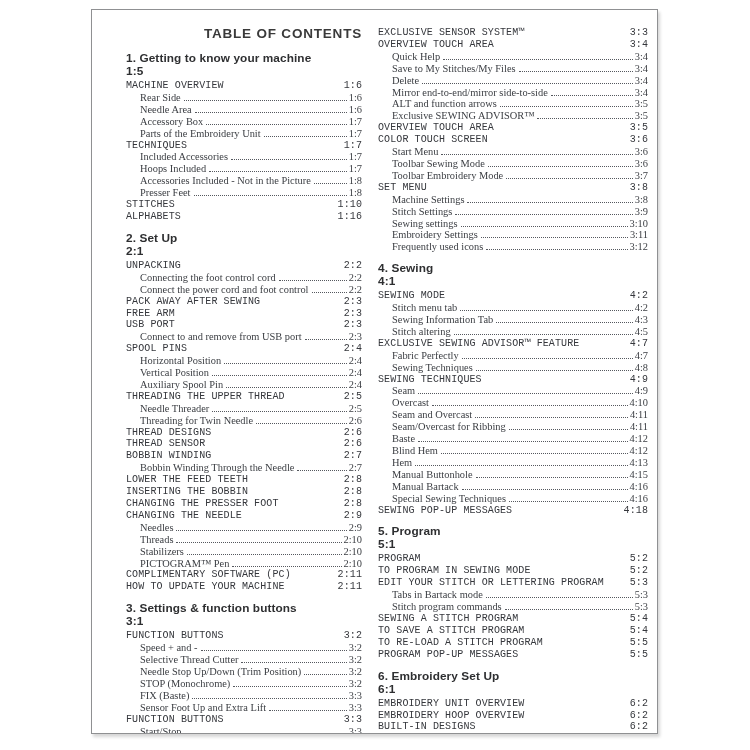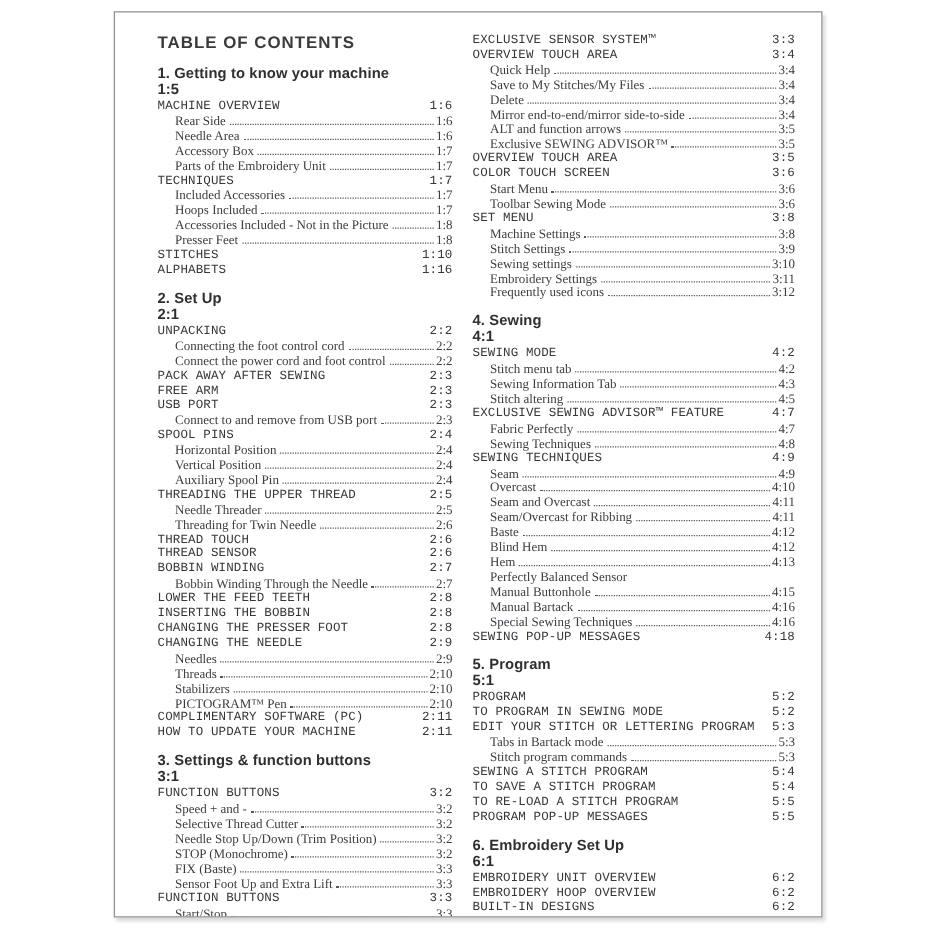--- a/index.html
+++ b/index.html
@@ -10,8 +10,8 @@
     position:absolute; left:91px; top:9px; width:567px; height:725px;
     background:#fff; border:1px solid #8f9092;
     box-shadow:2px 3px 3px rgba(0,0,0,0.16);
-    padding:10px 21px 6px 34px;
-    display:flex; gap:16px; overflow:hidden;
+    padding:10px 9px 6px 34px;
+    display:flex; gap:16px; overflow:hidden;text-align:right;
   }
   .col { display:flex; flex-direction:column; }
   .col-left { width:236px; flex:none; }

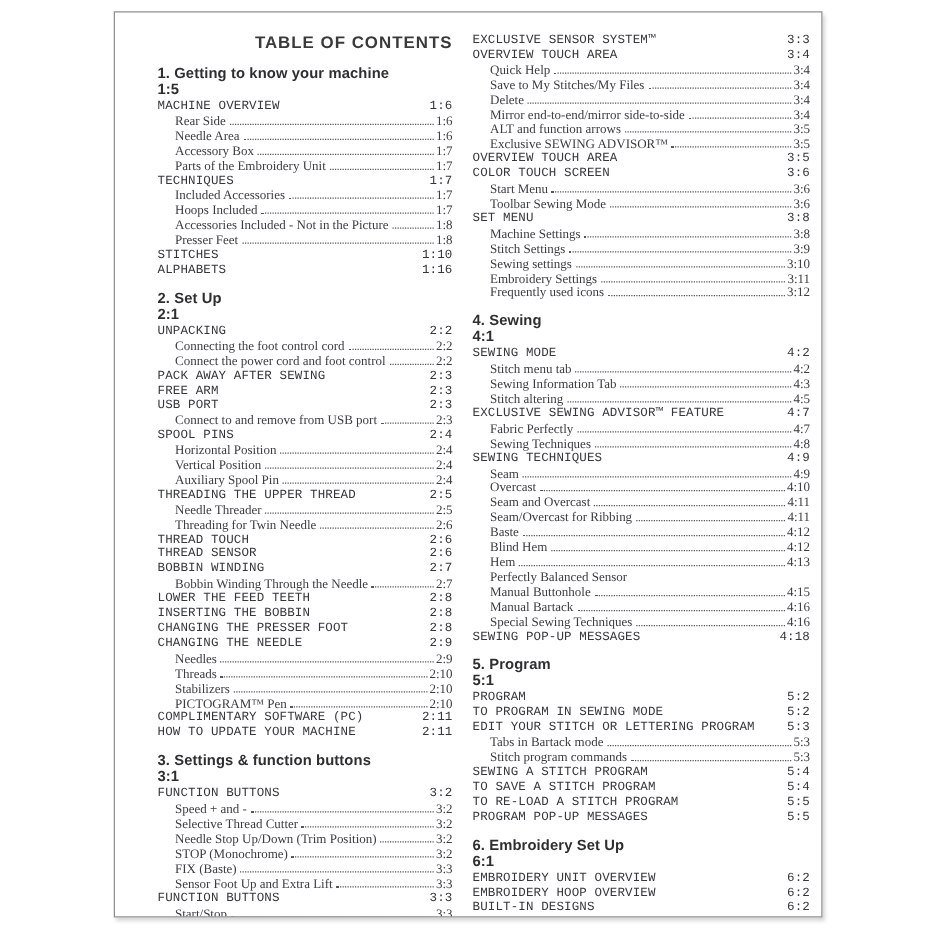--- a/index.html
+++ b/index.html
@@ -387,6 +387,11 @@
           <span class="dots"></span>
           <span class="pg">3:6</span>
         </div>
+        <div class="row sub">
+          <span class="label">Toolbar Embroidery Mode</span>
+          <span class="dots"></span>
+          <span class="pg">3:7</span>
+        </div>
         <div class="row caps">
           <span class="label">SET MENU</span>
           <span class="spacer"></span>

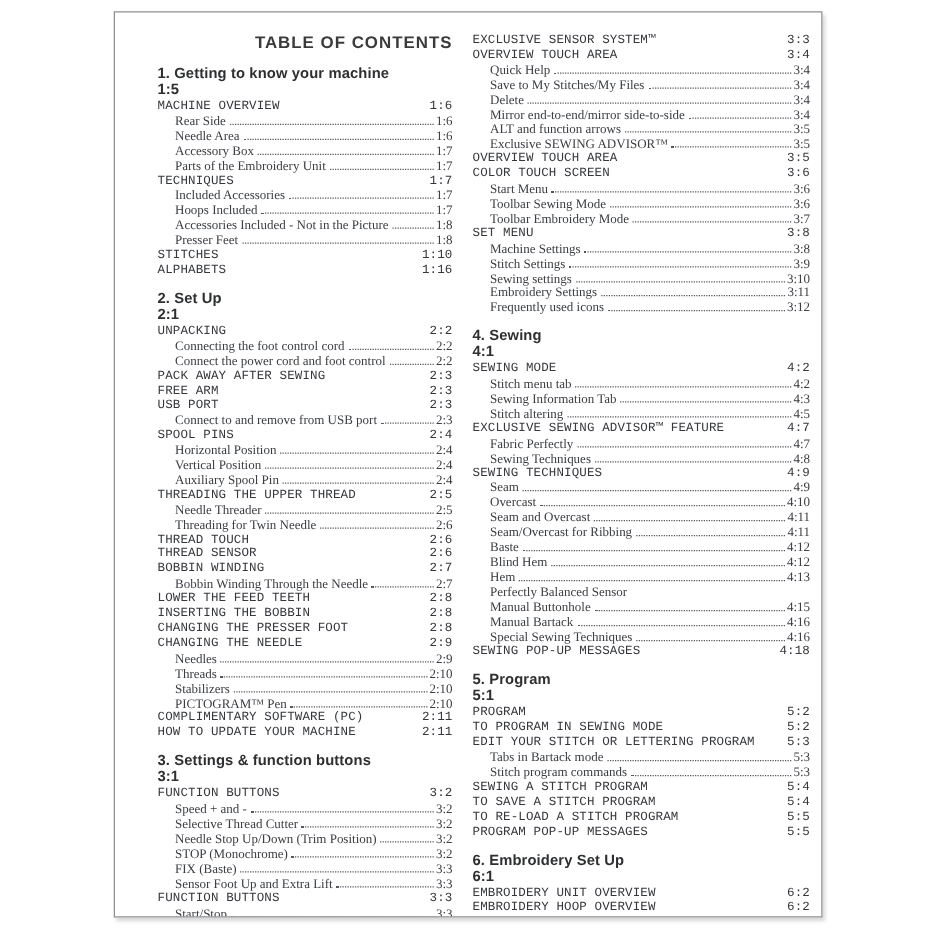--- a/index.html
+++ b/index.html
@@ -192,7 +192,7 @@
           <span class="pg">2:6</span>
         </div>
         <div class="row caps">
-          <span class="label">THREAD TOUCH</span>
+          <span class="label">THREAD DESIGNS</span>
           <span class="spacer"></span>
           <span class="pg">2:6</span>
         </div>

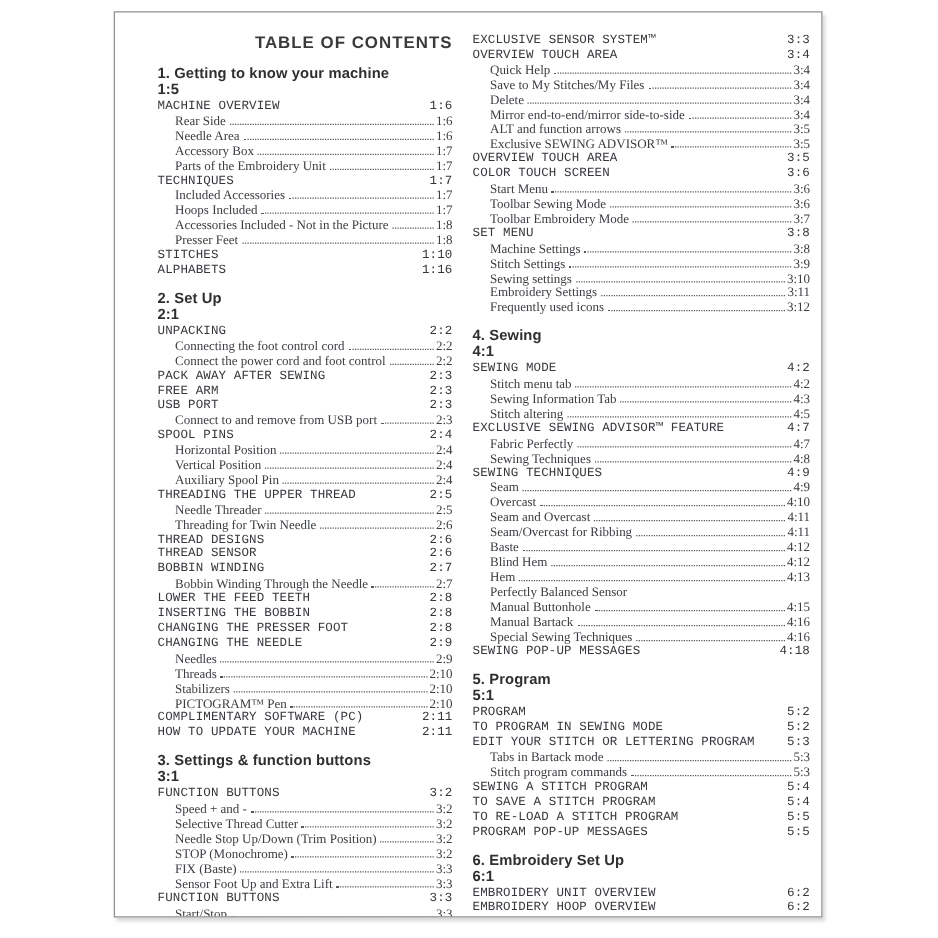--- a/index.html
+++ b/index.html
@@ -505,11 +505,6 @@
           <span class="pg">4:13</span>
         </div>
         <div class="row sub">
-          <span class="label">Perfectly Balanced Sensor</span>
-          <span class="spacer"></span>
-          <span class="pg"></span>
-        </div>
-        <div class="row sub">
           <span class="label">Manual Buttonhole</span>
           <span class="dots"></span>
           <span class="pg">4:15</span>

